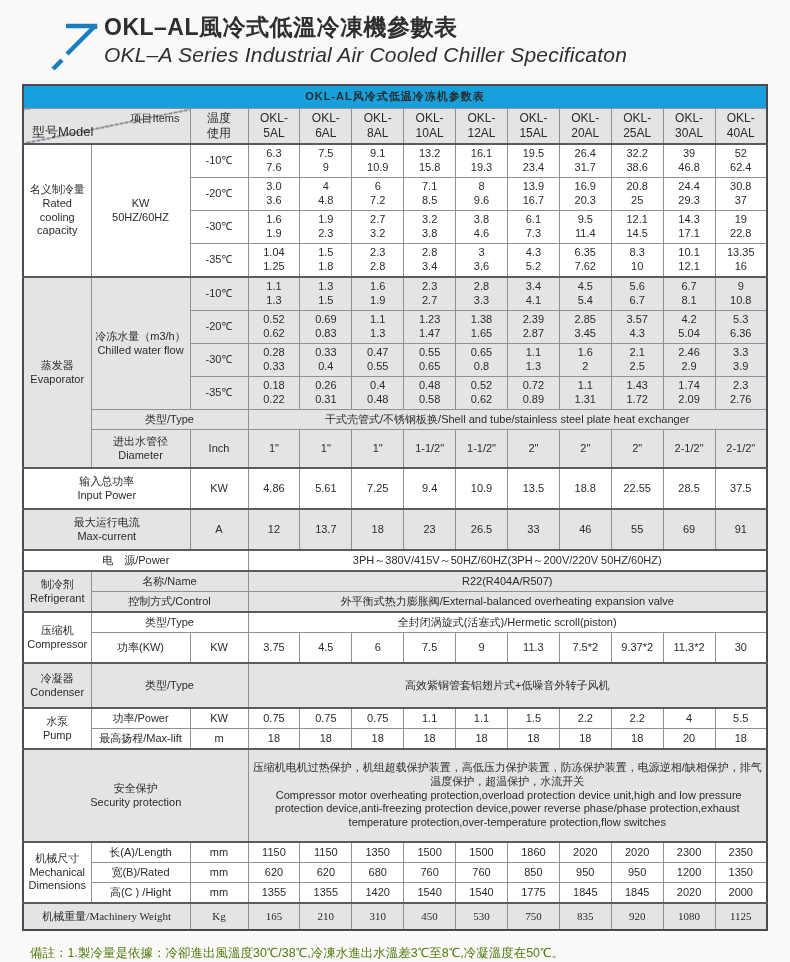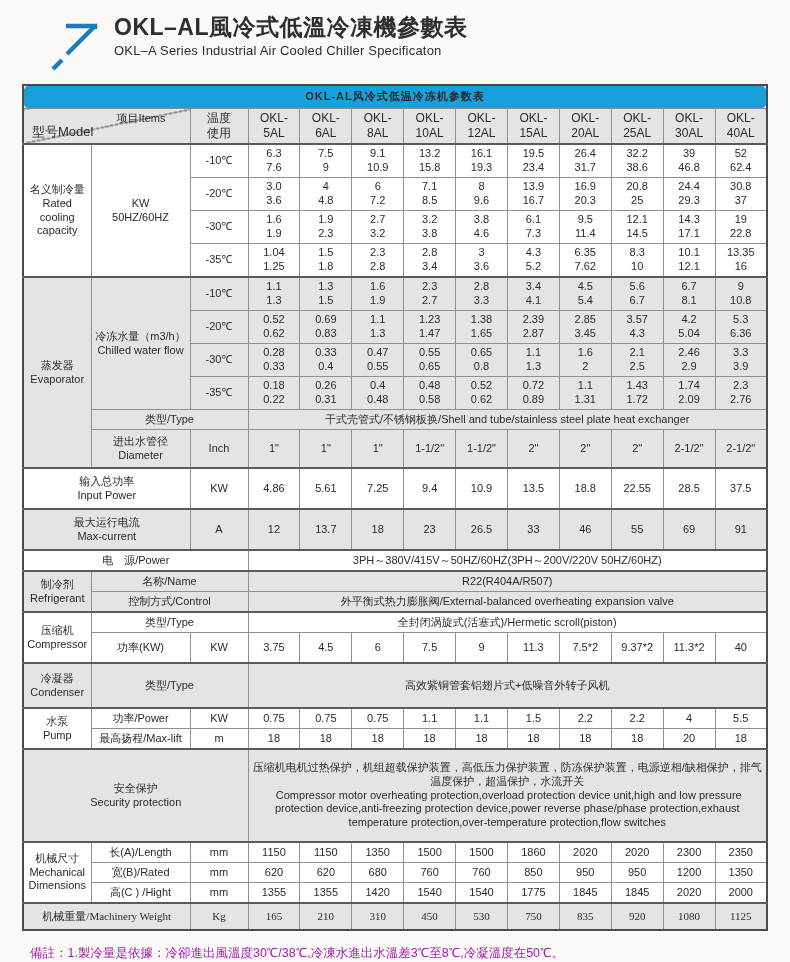--- a/index.html
+++ b/index.html
@@ -10,7 +10,7 @@
     color:#2b2b2b;
     overflow:hidden;
   }
-  .header{display:flex;align-items:flex-start;gap:10px;padding:14px 0 0 50px;}
+  .header{display:flex;align-items:flex-start;gap:0;padding:14px 0 0 50px;}
   .logo{width:54px;height:58px;flex:0 0 auto;margin-top:2px;}
   .t-zh{font-size:23px;font-weight:600;color:#2e2e2e;letter-spacing:.5px;line-height:1.15;}
   .t-en{font-size:13px;color:#2e2e2e;margin-top:3px;letter-spacing:.2px;}

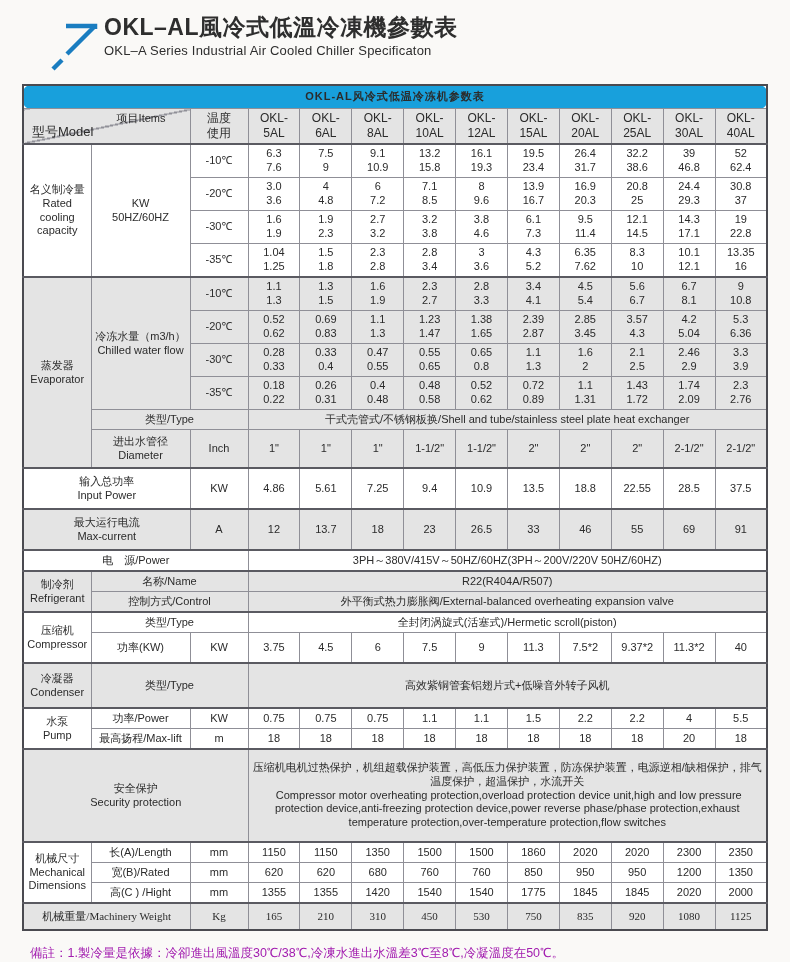--- a/index.html
+++ b/index.html
@@ -13,7 +13,7 @@
   .header{display:flex;align-items:flex-start;gap:0;padding:14px 0 0 50px;}
   .logo{width:54px;height:58px;flex:0 0 auto;margin-top:2px;}
   .t-zh{font-size:23px;font-weight:600;color:#2e2e2e;letter-spacing:.5px;line-height:1.15;}
-  .t-en{font-size:13px;color:#2e2e2e;margin-top:3px;letter-spacing:.2px;}
+  .t-en{font-size:21px;color:#2e2e2e;margin-top:3px;letter-spacing:.2px;font-style:italic;}
 
   table.spec{
     margin:10px 0 0 22px;width:746px;

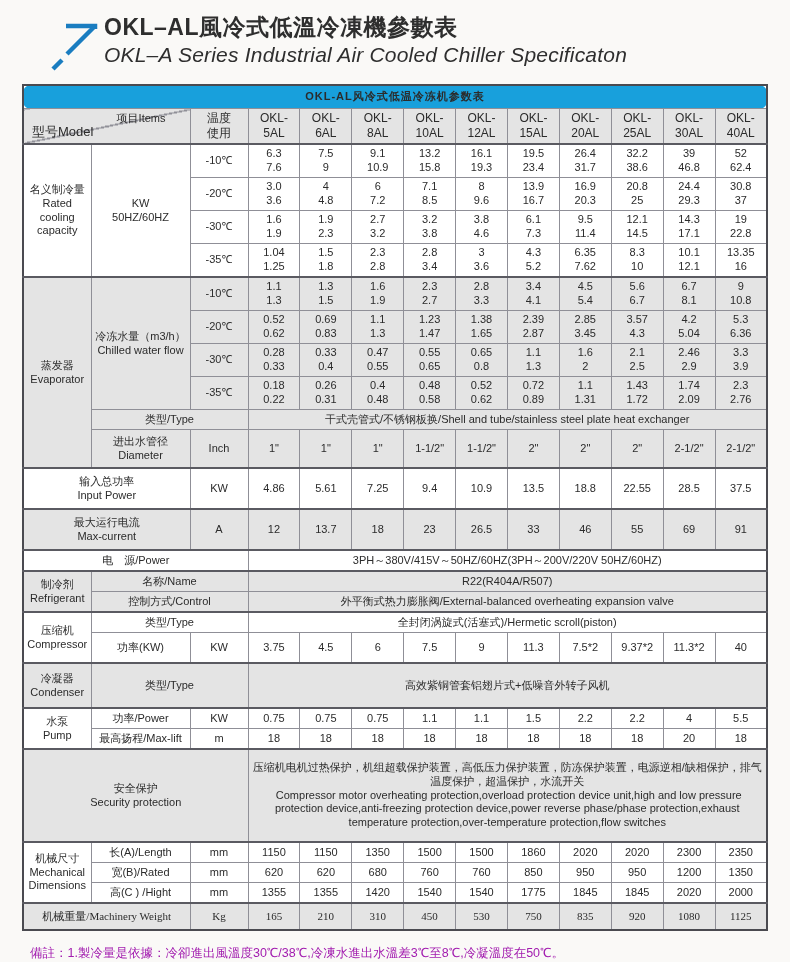--- a/index.html
+++ b/index.html
@@ -27,7 +27,7 @@
     padding:1px 2px;color:#2b2b2b;
     overflow:hidden;word-wrap:break-word;
   }
-  td.banner{color:#fff;font-size:15px;font-weight:bold;height:20px;border-bottom:2px solid #45454c;letter-spacing:1px;border-radius:8px;}
+  td.banner{color:#fff;font-size:15px;font-weight:bold;height:20px;border-bottom:2px solid #45454c;letter-spacing:1px;}
   tr.hdr td{height:32px;font-size:12px;}
   .g td, td.g{background:#e4e4e4;}
   tr.w td{background:#fff;}

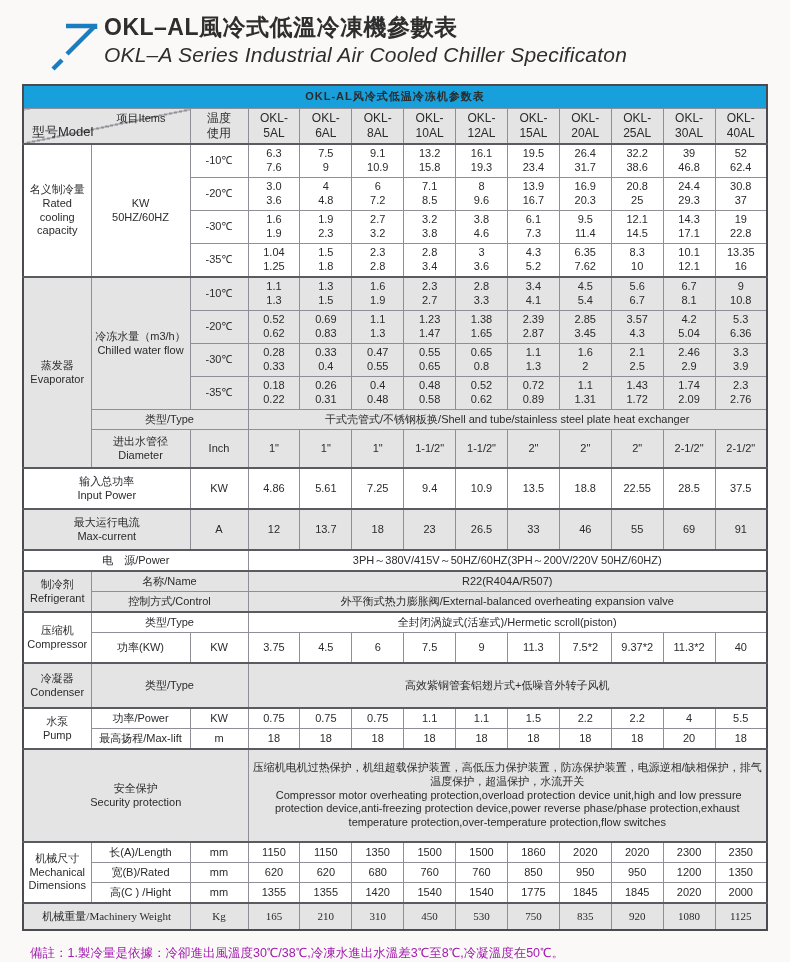--- a/index.html
+++ b/index.html
@@ -45,7 +45,7 @@
     linear-gradient(to bottom right,
       rgba(0,0,0,0) calc(50% - .8px), #8f8f97 calc(50% - .8px),
       #8f8f97 calc(50% + .8px), rgba(0,0,0,0) calc(50% + .8px)), #e4e4e4;}
-  td.diag .di{position:absolute;top:3px;right:24px;font-size:11px;}
+  td.diag .di{position:absolute;top:3px;right:10px;font-size:11px;}
   td.diag .dm{position:absolute;bottom:3px;left:8px;font-size:13px;}
 
   .notes{margin:13px 16px 0 30px;color:#a21caf;}

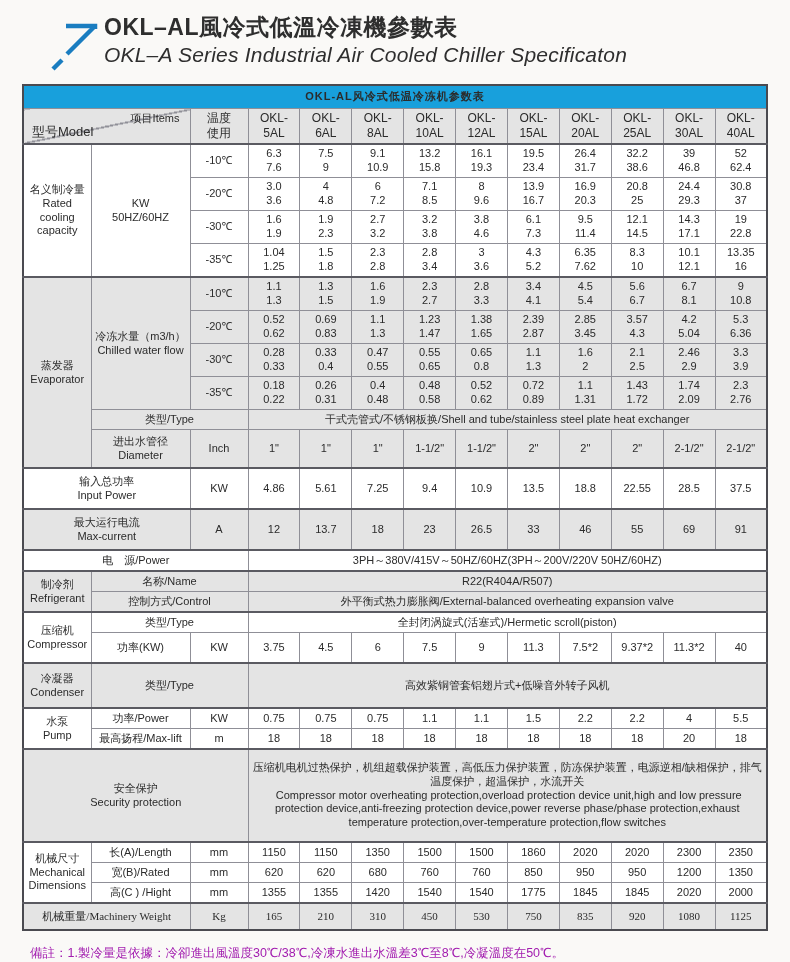--- a/index.html
+++ b/index.html
@@ -289,7 +289,7 @@
         <td>7.5*2</td>
         <td>9.37*2</td>
         <td>11.3*2</td>
-        <td>40</td>
+        <td>30</td>
       </tr>
       <tr class="cond g sb">
         <td>冷凝器<br>Condenser</td>

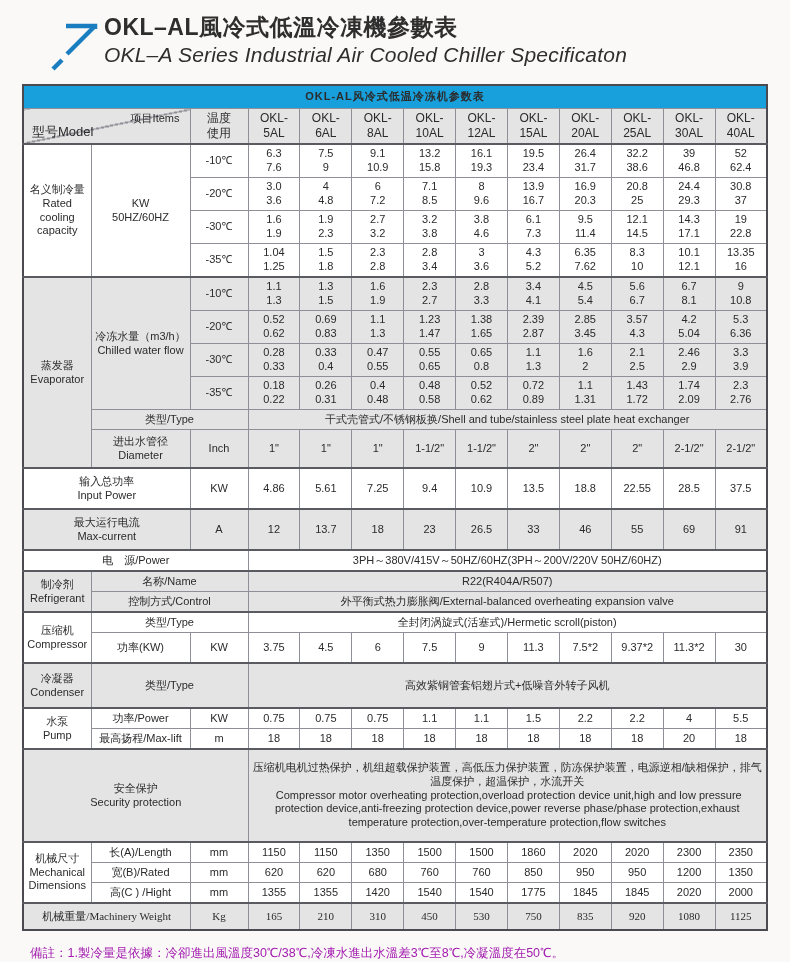--- a/index.html
+++ b/index.html
@@ -48,7 +48,7 @@
   td.diag .di{position:absolute;top:3px;right:10px;font-size:11px;}
   td.diag .dm{position:absolute;bottom:3px;left:8px;font-size:13px;}
 
-  .notes{margin:13px 16px 0 30px;color:#a21caf;}
+  .notes{margin:13px 16px 0 30px;color:#4d7c0f;}
   .nline{font-size:12.5px;line-height:1.48;}
 </style>
 </head>

